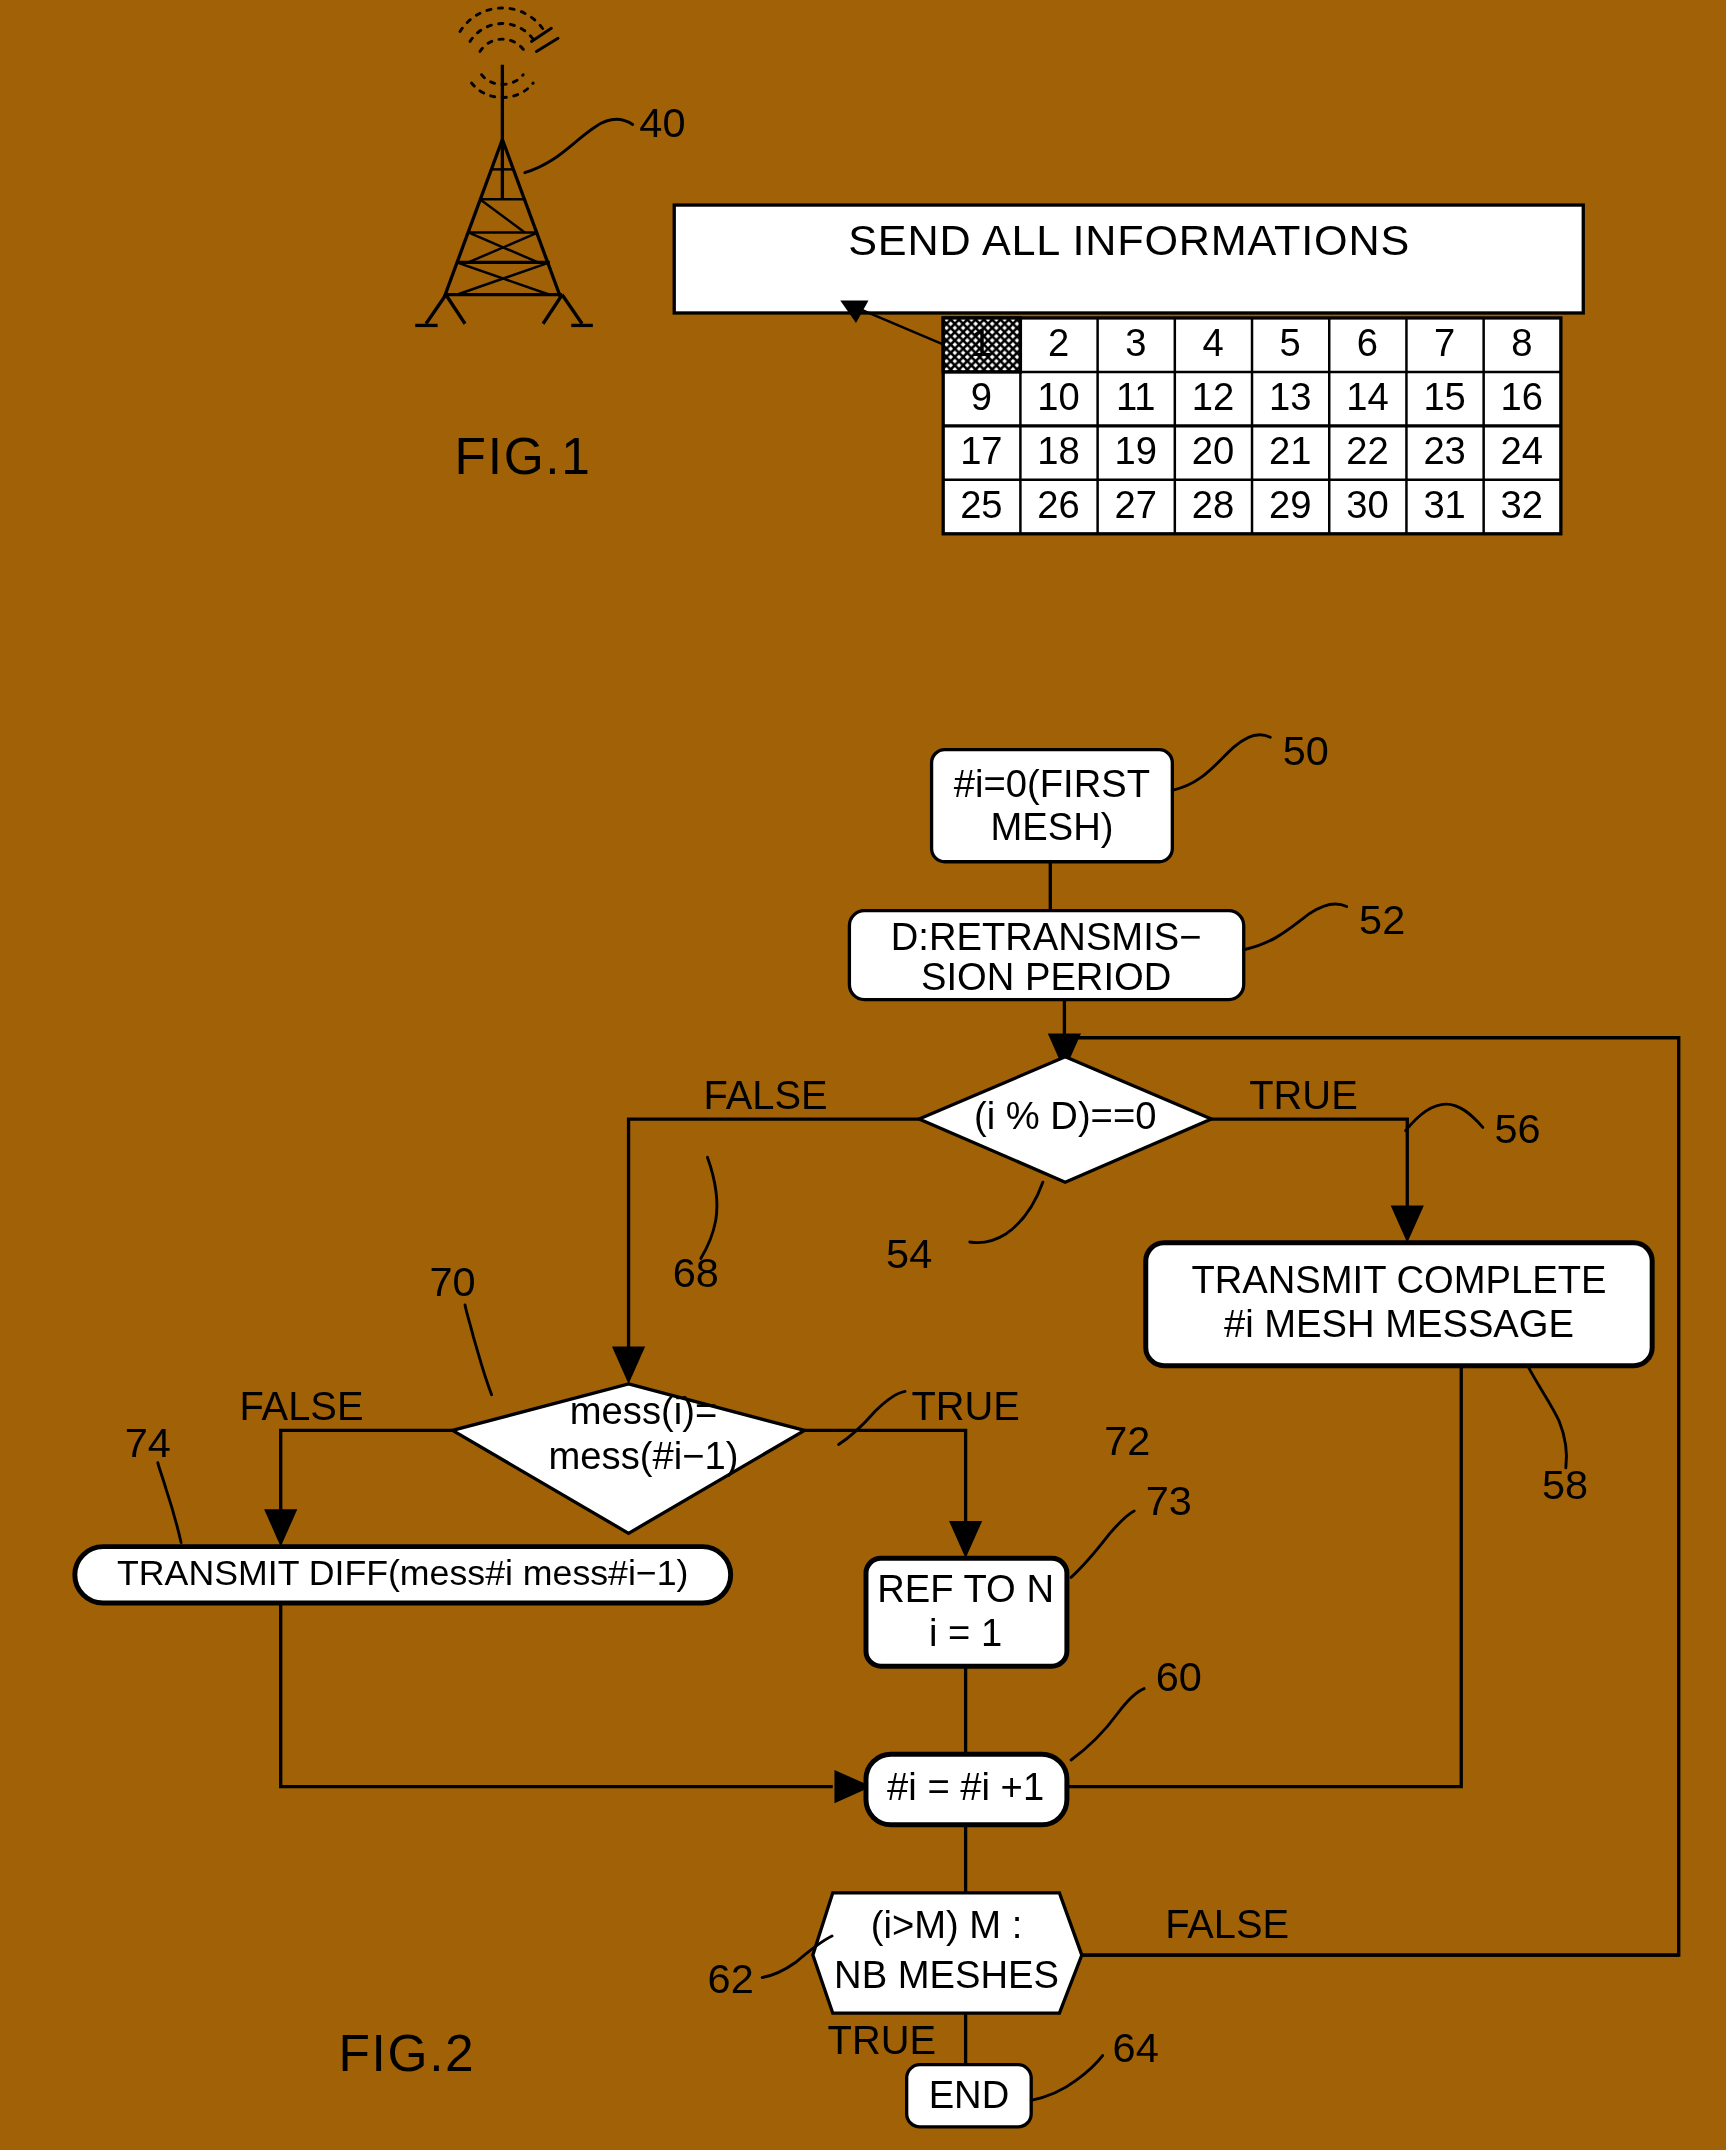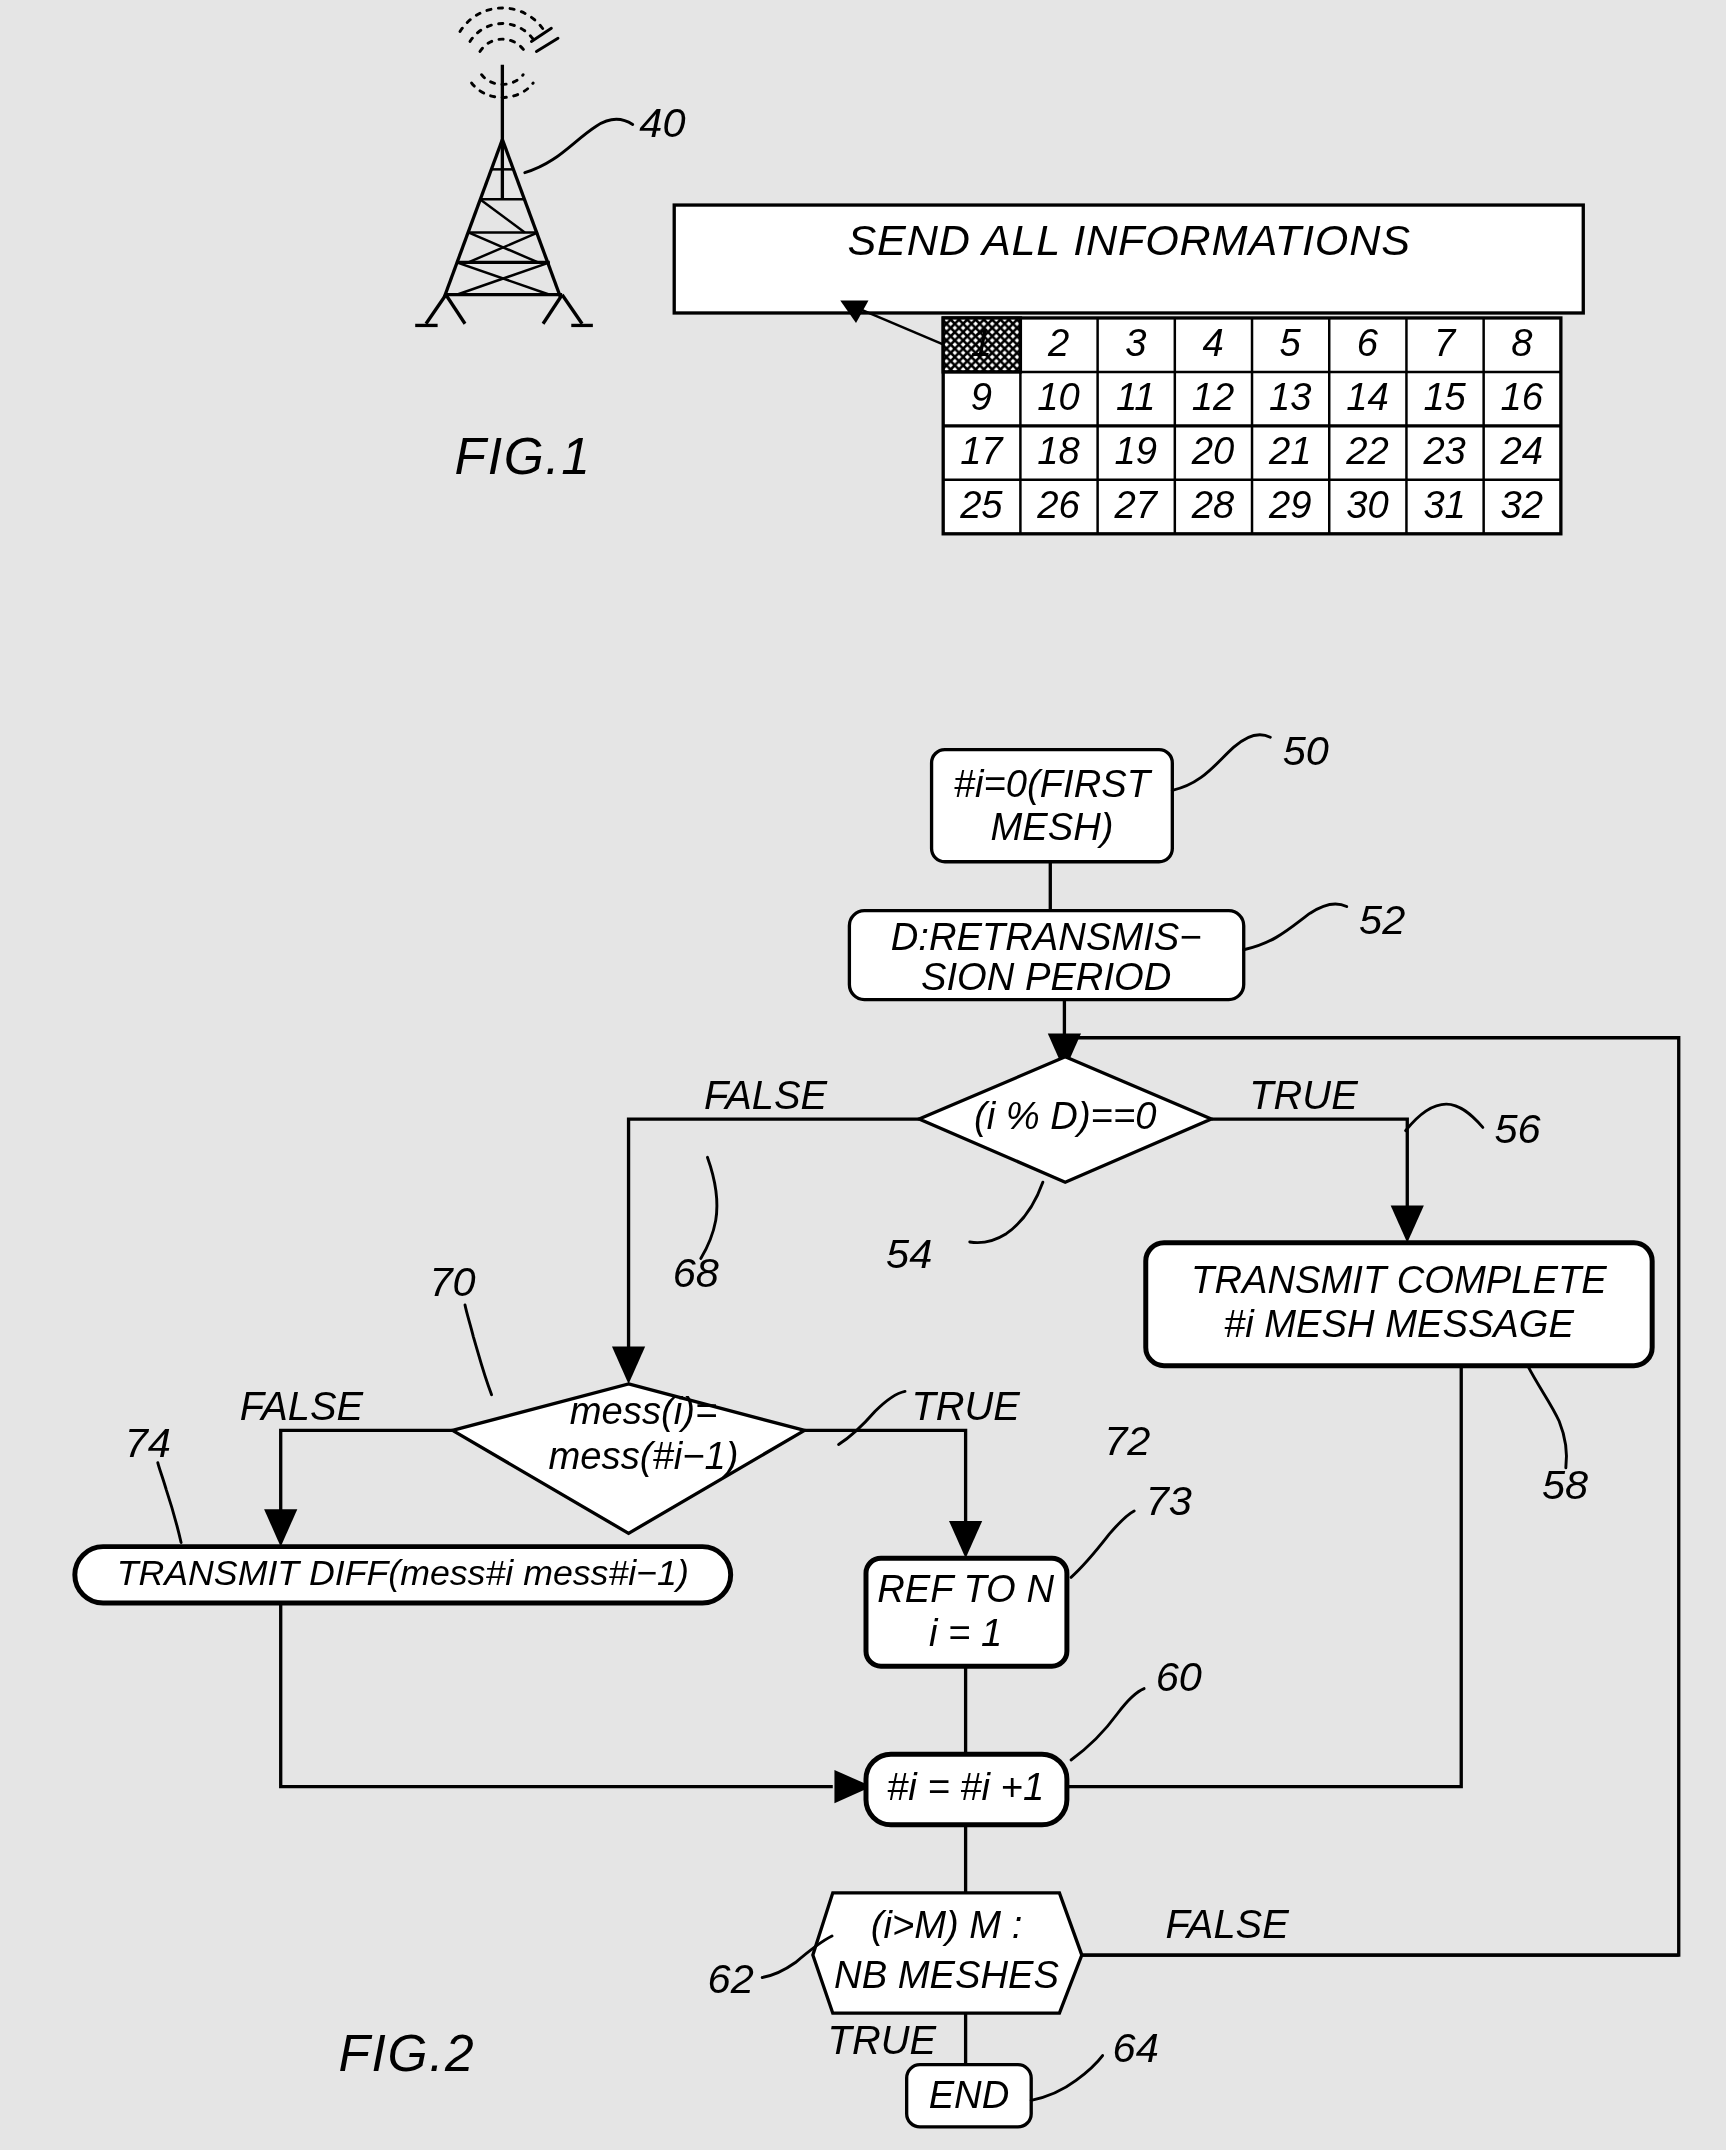--- a/index.html
+++ b/index.html
@@ -12,10 +12,9 @@
     position: relative;
     width: 1727px;
     height: 2151px;
-    background: #e5e5e5;
+    background: #a16207;
     font-family: "Liberation Sans", sans-serif;
     overflow: hidden;
-    font-style: italic;
   }
   svg.layer {
     position: absolute;

